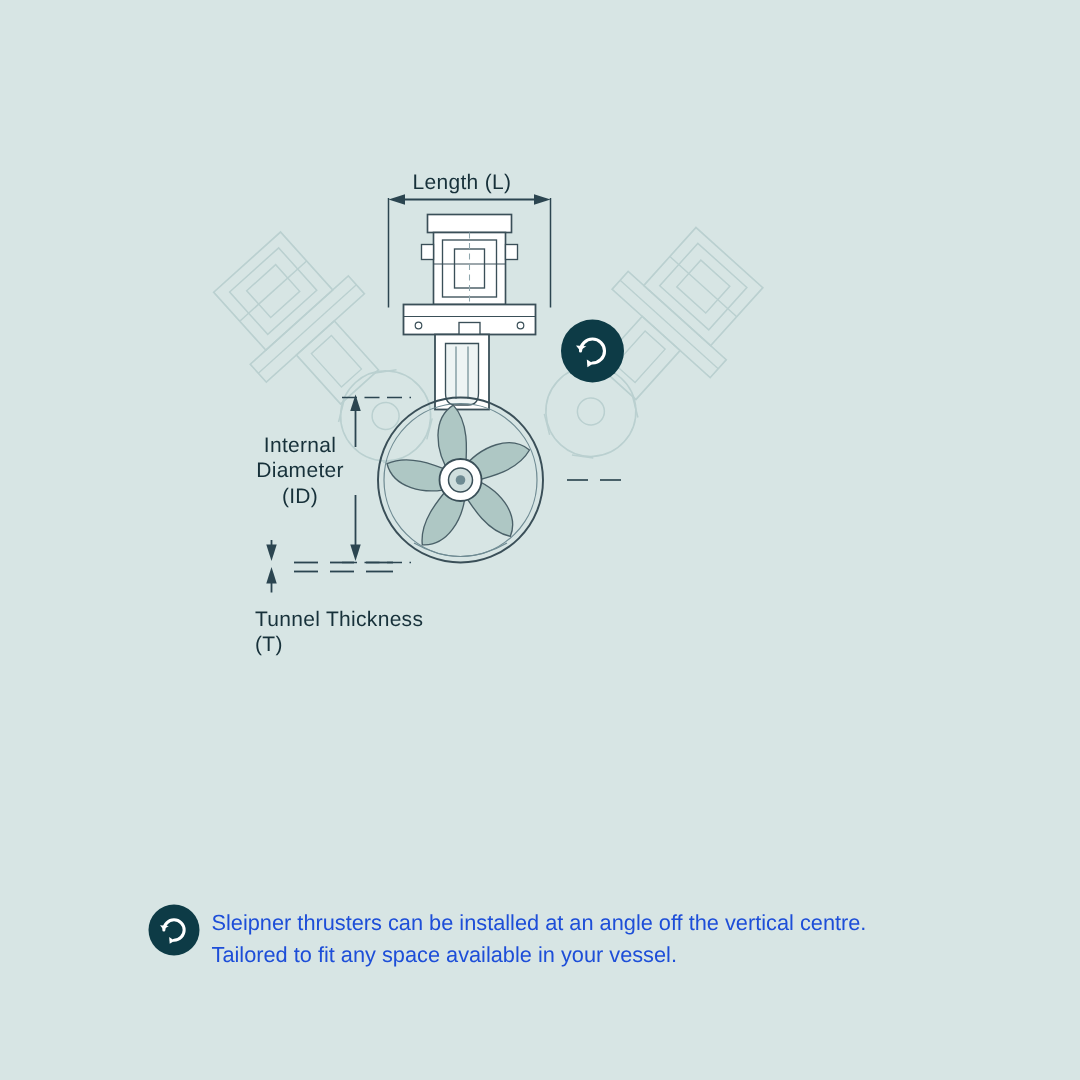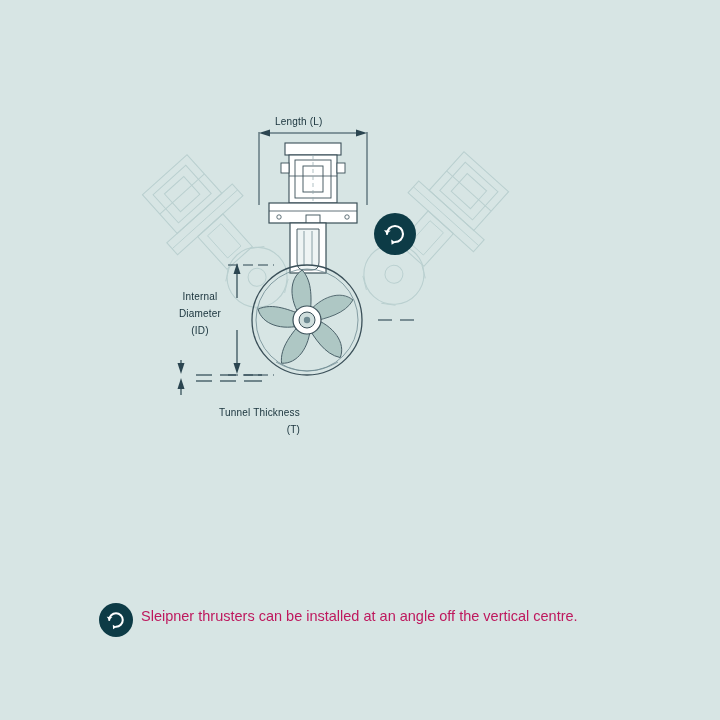--- a/index.html
+++ b/index.html
@@ -26,7 +26,7 @@
   
   .dim-label {
     position: absolute;
-    font-size: 10px;
+    font-size: 14px;
     line-height: 17px;
     color: #17313a;
     letter-spacing: .2px;

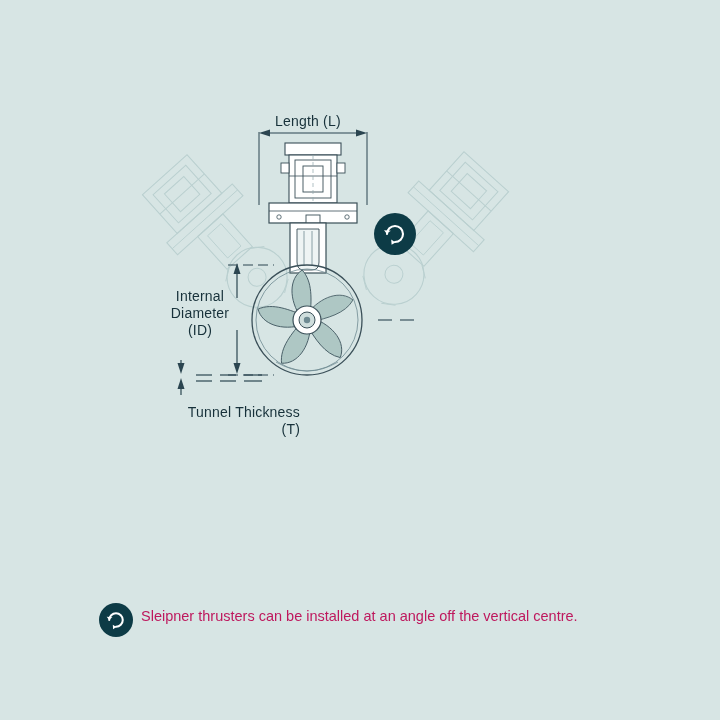--- a/index.html
+++ b/index.html
@@ -46,7 +46,7 @@
     left: 170px;
     top: 404px;
     width: 130px;
-    text-align: right;
+    text-align: left;
   }
 
   

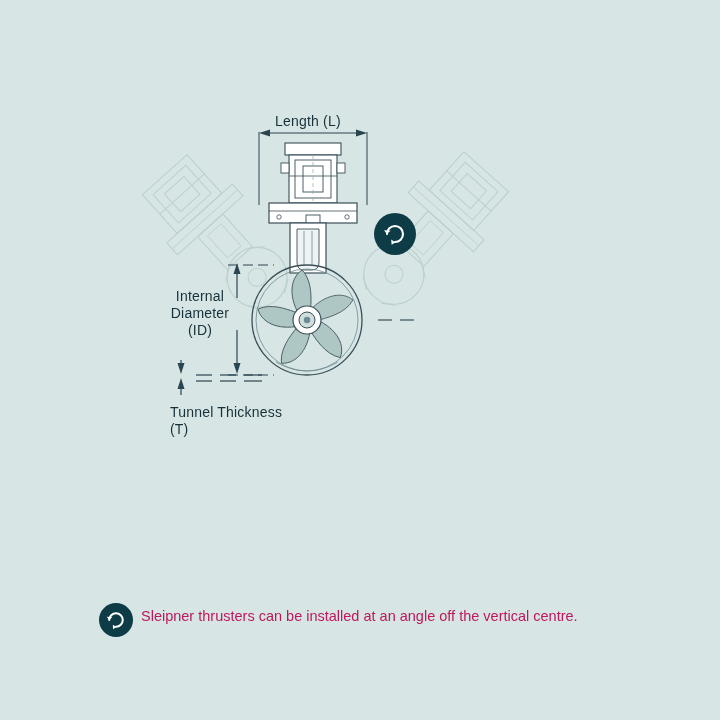--- a/index.html
+++ b/index.html
@@ -79,7 +79,7 @@
     width: 520px;
     font-size: 14.5px;
     line-height: 21px;
-    color: #be185d;
+    color: #1d4ed8;
   }
   #note .line2 { display: block; }
 </style>

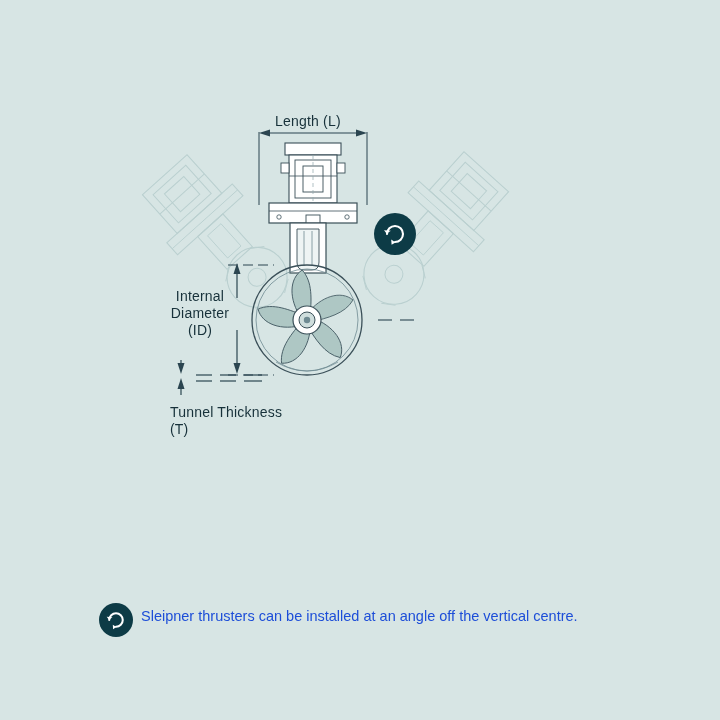--- a/index.html
+++ b/index.html
@@ -243,6 +243,7 @@
 
 <div id="note">
   <span>Sleipner thrusters can be installed at an angle off the vertical centre.</span>
+  <span class="line2">Tailored to fit any space available in your vessel.</span>
 </div>
 
 </body></html>

